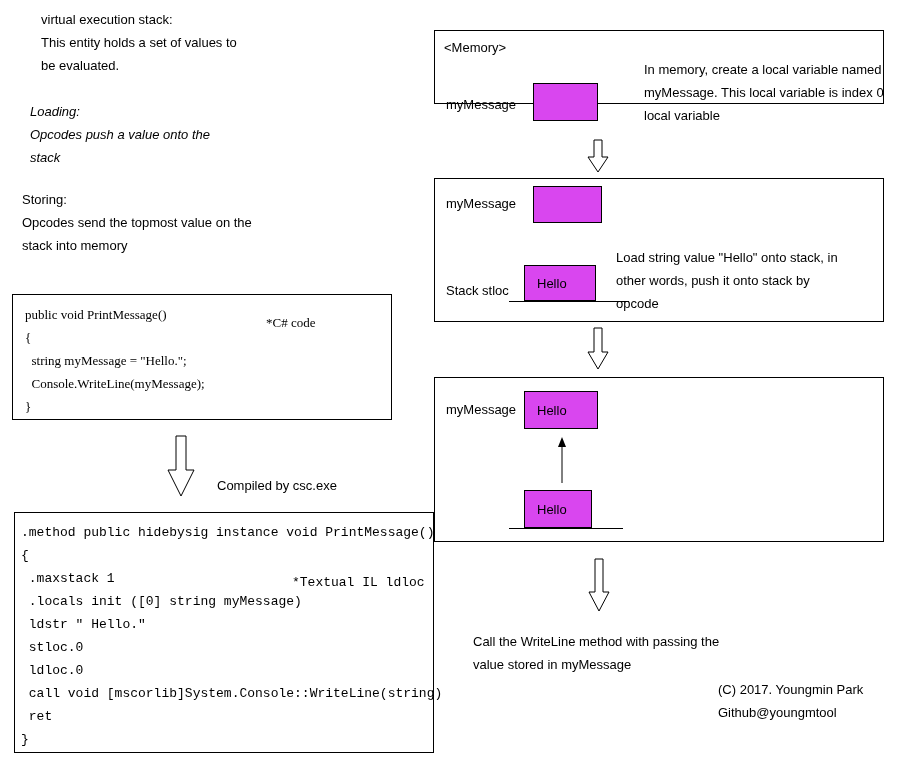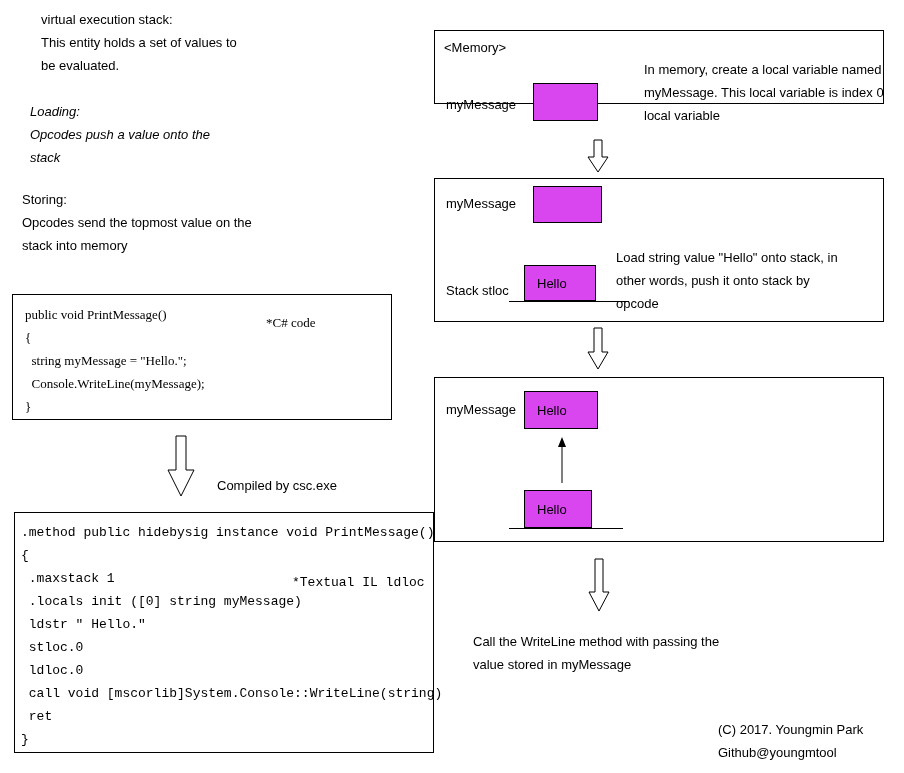--- a/index.html
+++ b/index.html
@@ -137,7 +137,7 @@
   <div class="abs pre" style="left:473px; top:630px;">Call the WriteLine method with passing the
 value stored in myMessage</div>
 
-  <div class="abs pre" style="left:718px; top:718px;">(C) 2017. Youngmin Park
+  <div class="abs pre" style="left:718px; top:678px;">(C) 2017. Youngmin Park
 Github@youngmtool</div>
 
 </div>

